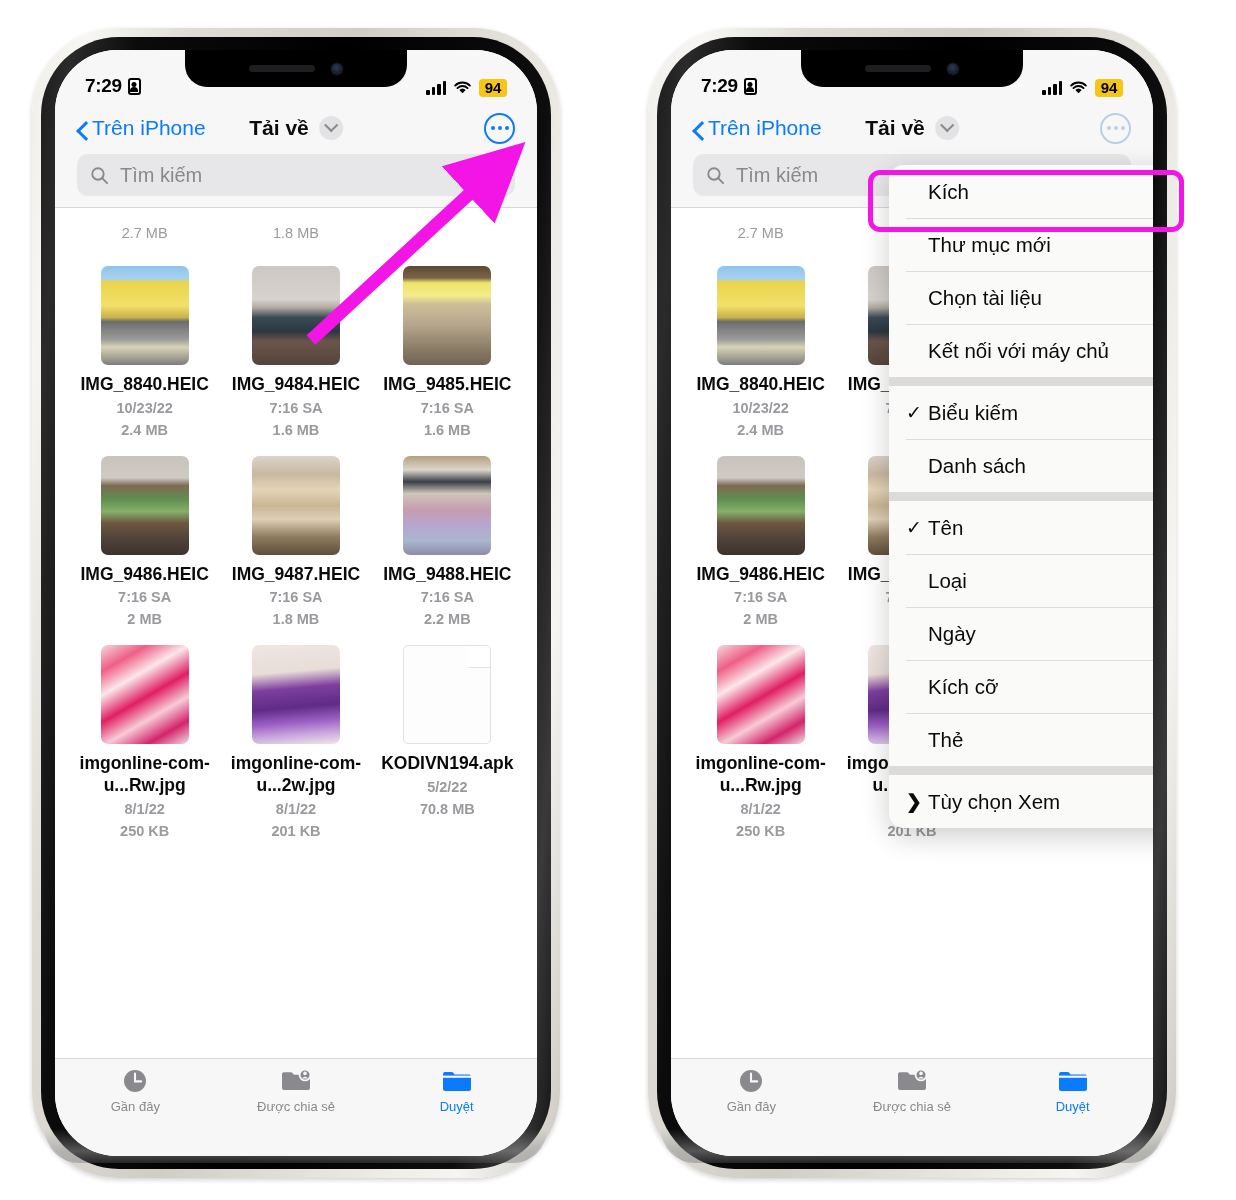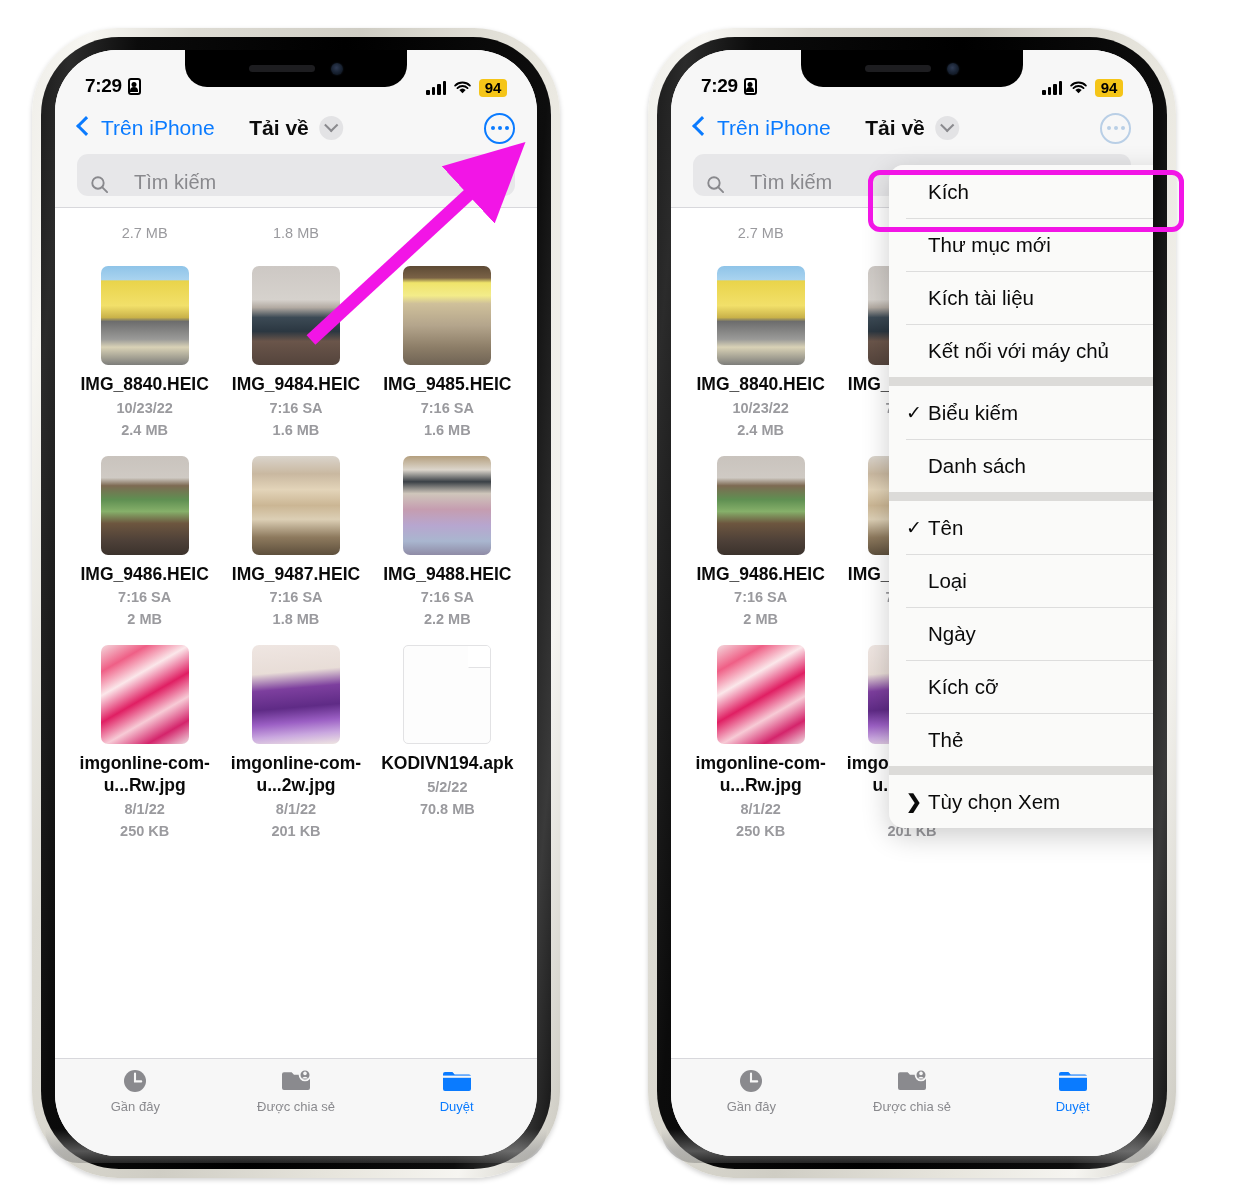--- a/index.html
+++ b/index.html
@@ -165,8 +165,8 @@
   }
   .nav-back {
     display: flex;
-    align-items: flex-start;
-    gap: 13px;
+    align-items: flex-end;
+    gap: 4px;
     color: #0a7bff;
     font-size: 21px;
     white-space: nowrap;

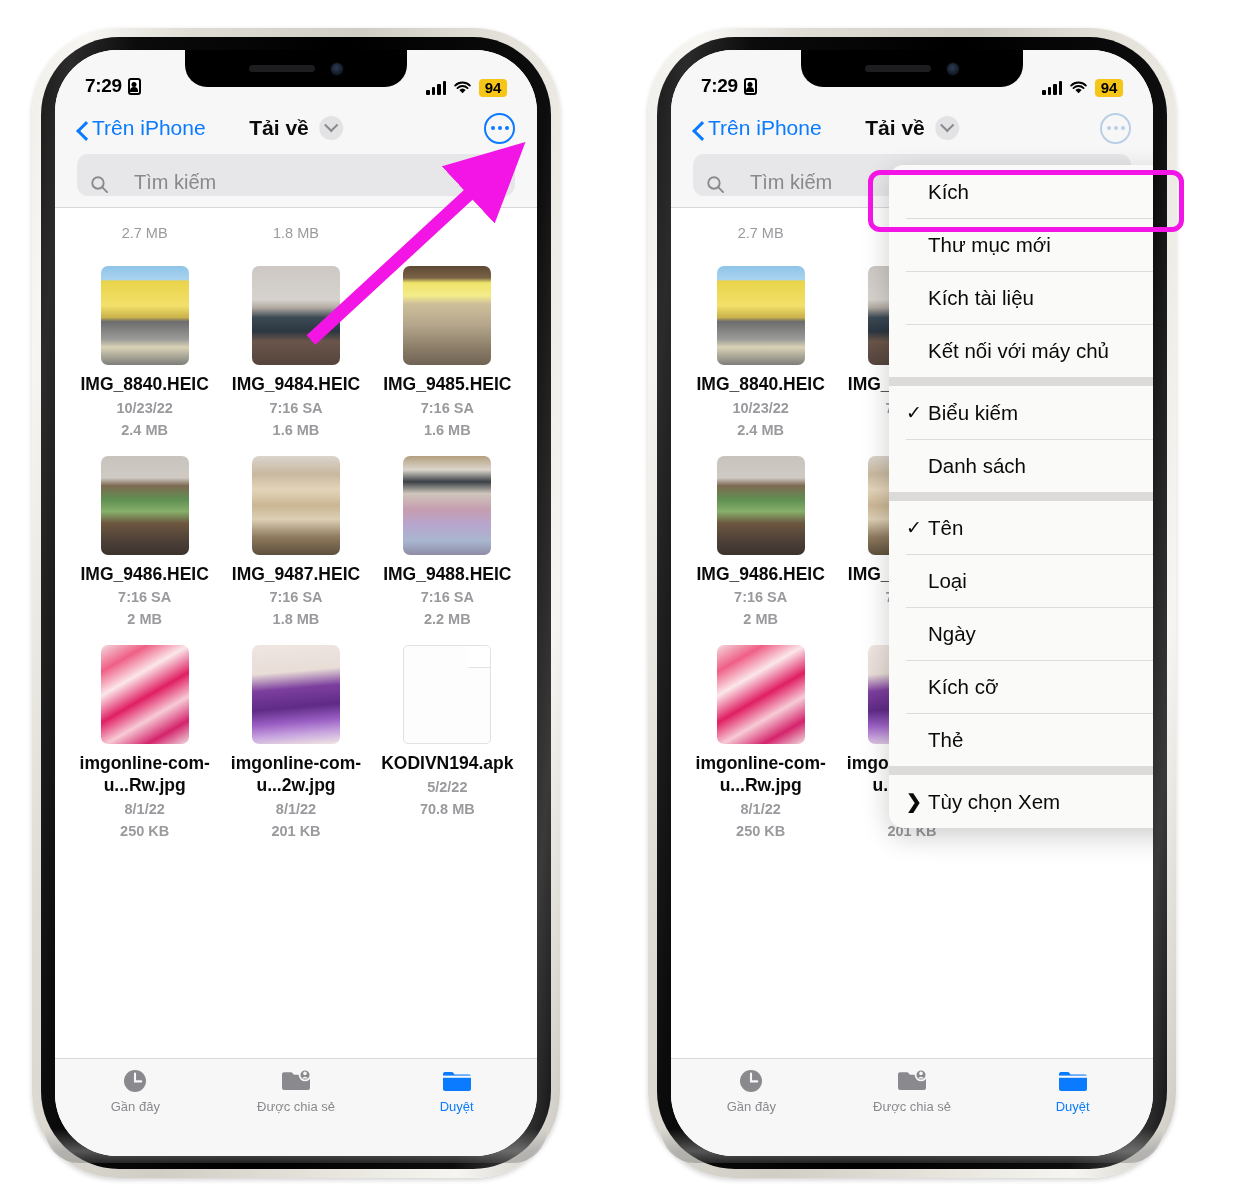--- a/index.html
+++ b/index.html
@@ -242,8 +242,8 @@
     border-radius: 11px;
     background: #e7e7e9;
     display: flex;
-    align-items: flex-end;
-    gap: 25px;
+    align-items: center;
+    gap: 11px;
     padding: 2px 13px;
   }
   .searchbar .mag {

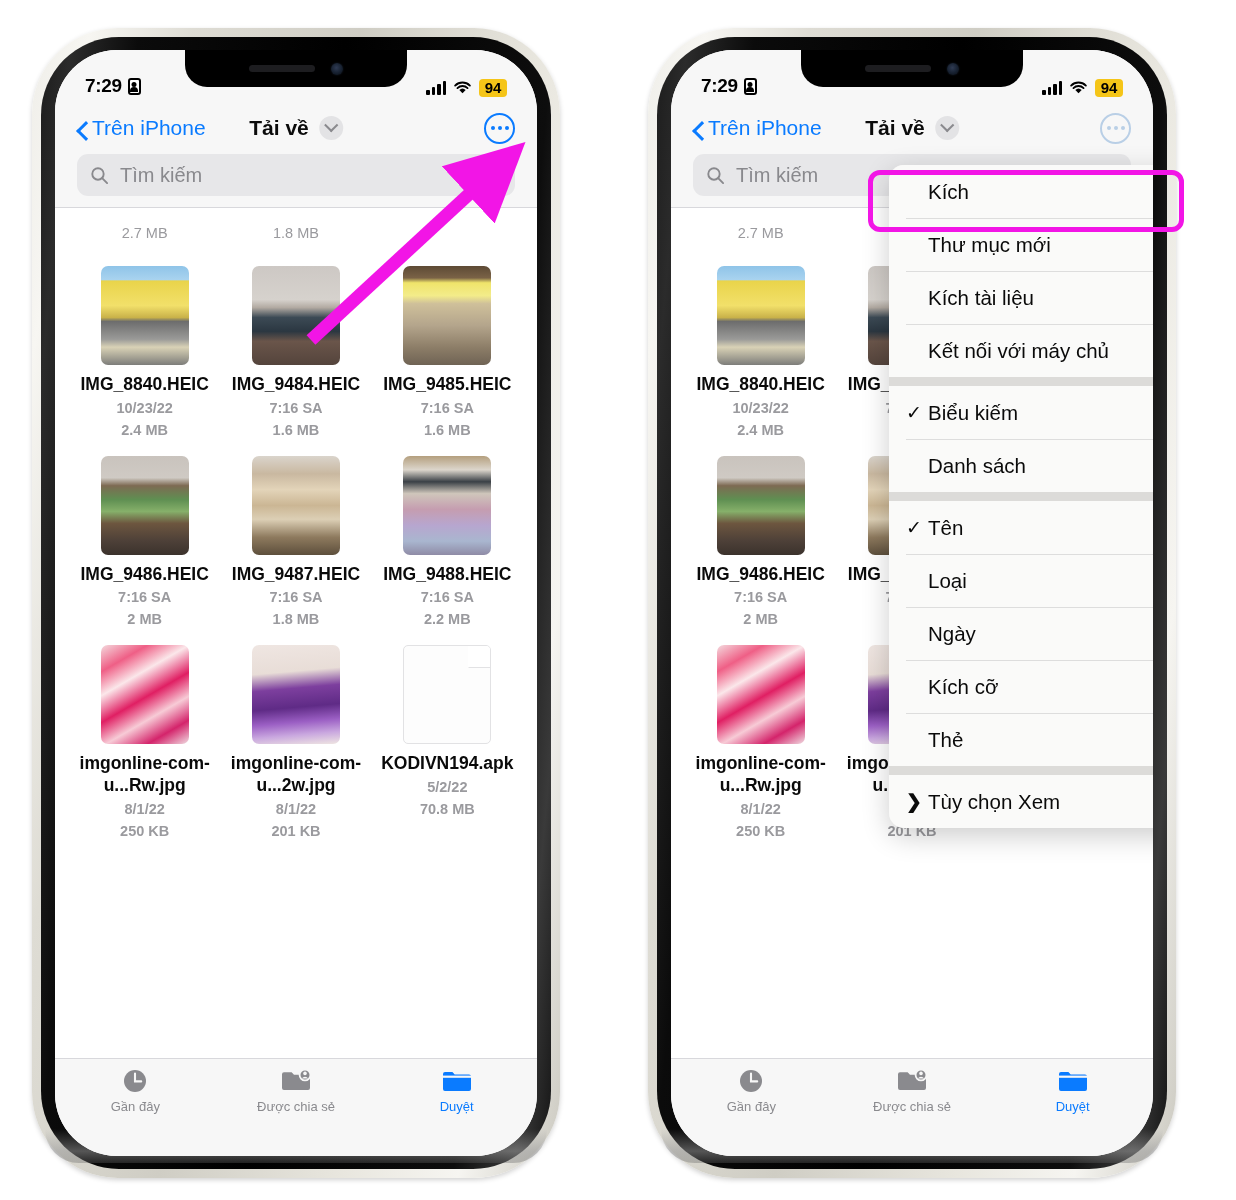--- a/index.html
+++ b/index.html
@@ -772,7 +772,7 @@
           </div>
           <div class="mi">
             <span class="check-mark"></span>
-            <span class="mi-label">Kích tài liệu</span>
+            <span class="mi-label">Chọn tài liệu</span>
           </div>
           <div class="mi">
             <span class="check-mark"></span>

